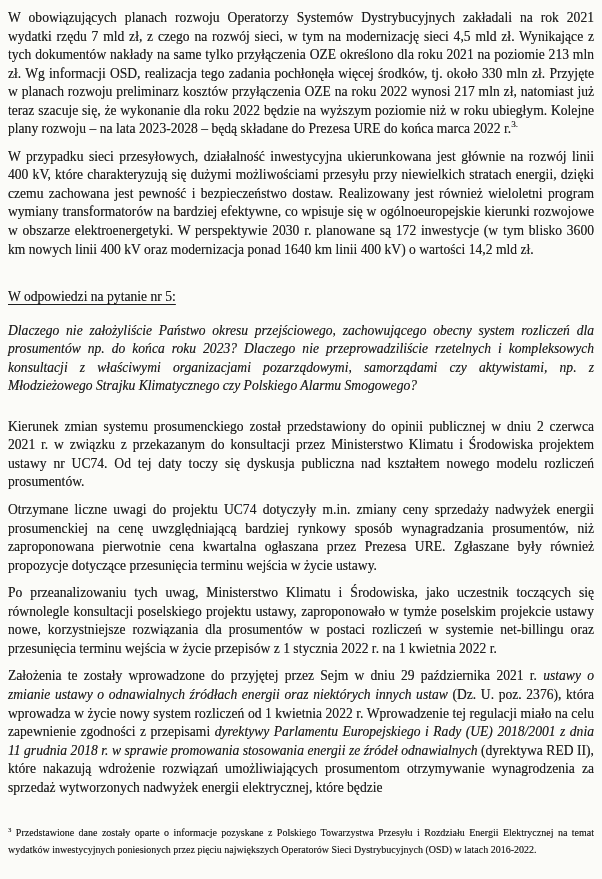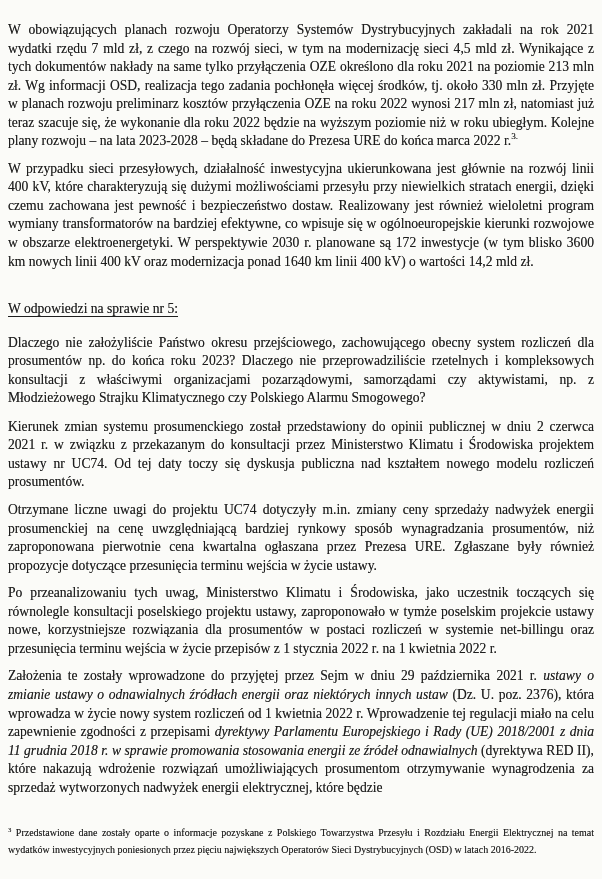--- a/index.html
+++ b/index.html
@@ -17,7 +17,7 @@
     font-family: "Liberation Serif", "DejaVu Serif", serif;
     font-size: 13.6px;
     line-height: 18.55px;
-    padding: 21px 8px 0 8px;
+    padding: 9px 8px 0 8px;
     overflow: hidden;
     text-shadow: 0 0 0.45px rgba(20,20,20,0.55);
   }

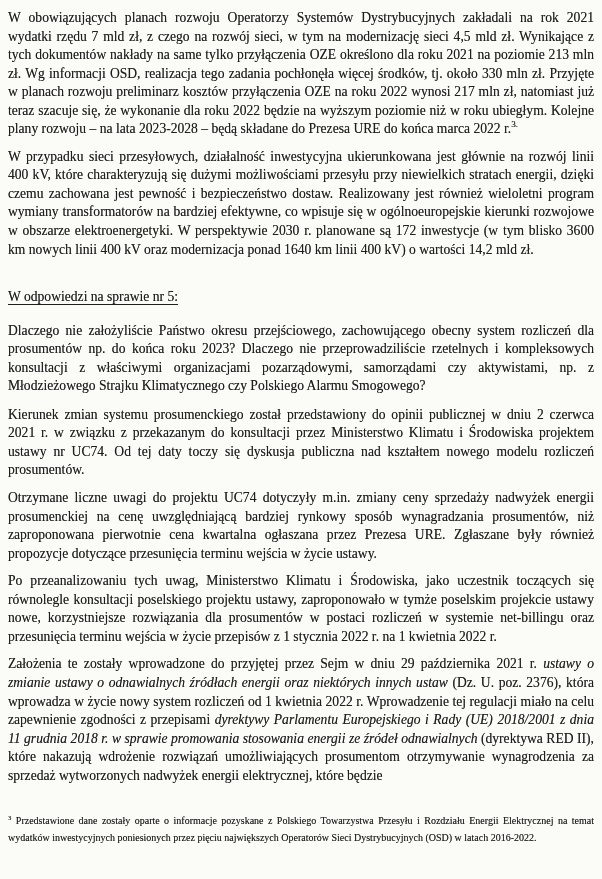--- a/index.html
+++ b/index.html
@@ -59,7 +59,7 @@
 <div class="page" style="background: rgb(251, 251, 248); color: rgb(30, 30, 30);">
     <p class="block body"><span>W obowiązujących planach rozwoju Operatorzy Systemów Dystrybucyjnych zakładali na rok 2021 wydatki rzędu 7 mld zł, z czego na rozwój sieci, w tym na modernizację sieci 4,5 mld zł. Wynikające z tych dokumentów nakłady na same tylko przyłączenia OZE określono dla roku 2021 na poziomie 213 mln zł. Wg informacji OSD, realizacja tego zadania pochłonęła więcej środków, tj. około 330 mln zł. Przyjęte w planach rozwoju preliminarz kosztów przyłączenia OZE na roku 2022 wynosi 217 mln zł, natomiast już teraz szacuje się, że wykonanie dla roku 2022 będzie na wyższym poziomie niż w roku ubiegłym. Kolejne plany rozwoju – na lata 2023-2028 – będą składane do Prezesa URE do końca marca 2022 r.</span><sup>3.</sup></p>
     <p class="block body"><span>W przypadku sieci przesyłowych, działalność inwestycyjna ukierunkowana jest głównie na rozwój linii 400 kV, które charakteryzują się dużymi możliwościami przesyłu przy niewielkich stratach energii, dzięki czemu zachowana jest pewność i bezpieczeństwo dostaw. Realizowany jest również wieloletni program wymiany transformatorów na bardziej efektywne, co wpisuje się w ogólnoeuropejskie kierunki rozwojowe w obszarze elektroenergetyki. W perspektywie 2030 r. planowane są 172 inwestycje (w tym blisko 3600 km nowych linii 400 kV oraz modernizacja ponad 1640 km linii 400 kV) o wartości 14,2 mld zł.</span></p>
-    <p class="block heading"><span class="underline">W odpowiedzi na sprawie nr 5:</span></p>
+    <p class="block heading"><span class="underline">W odpowiedzi na pytanie nr 5:</span></p>
     <p class="block question"><span>Dlaczego nie założyliście Państwo okresu przejściowego, zachowującego obecny system rozliczeń dla prosumentów np. do końca roku 2023? Dlaczego nie przeprowadziliście rzetelnych i kompleksowych konsultacji z właściwymi organizacjami pozarządowymi, samorządami czy aktywistami, np. z Młodzieżowego Strajku Klimatycznego czy Polskiego Alarmu Smogowego?</span></p>
     <p class="block body"><span>Kierunek zmian systemu prosumenckiego został przedstawiony do opinii publicznej w dniu 2 czerwca 2021 r. w związku z przekazanym do konsultacji przez Ministerstwo Klimatu i Środowiska projektem ustawy nr UC74. Od tej daty toczy się dyskusja publiczna nad kształtem nowego modelu rozliczeń prosumentów.</span></p>
     <p class="block body"><span>Otrzymane liczne uwagi do projektu UC74 dotyczyły m.in. zmiany ceny sprzedaży nadwyżek energii prosumenckiej na cenę uwzględniającą bardziej rynkowy sposób wynagradzania prosumentów, niż zaproponowana pierwotnie cena kwartalna ogłaszana przez Prezesa URE. Zgłaszane były również propozycje dotyczące przesunięcia terminu wejścia w życie ustawy.</span></p>

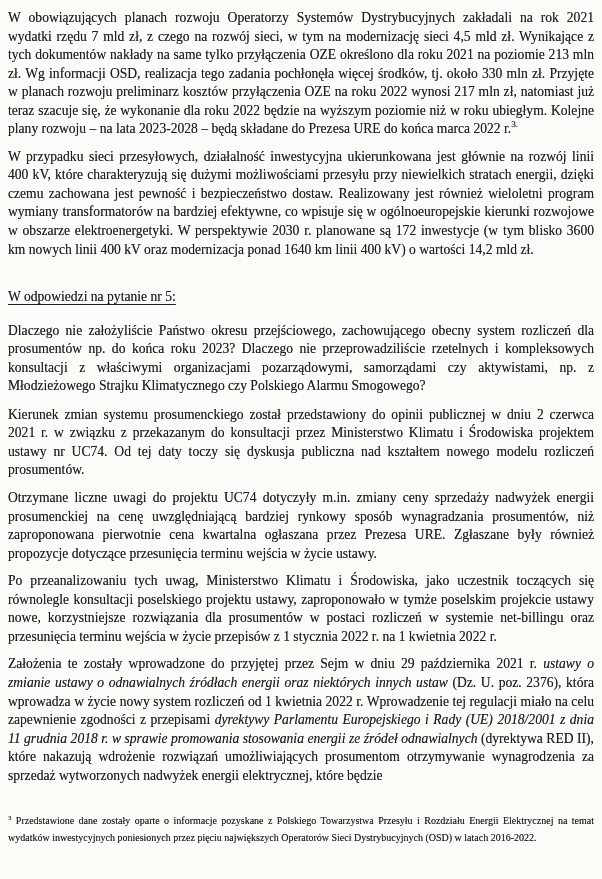--- a/index.html
+++ b/index.html
@@ -36,7 +36,8 @@
     text-underline-offset: 3px;
   }
   .block.question {
-    margin-bottom: 10px;
+    font-style: italic;
+    margin-bottom: 22px;
   }
   .block.footnote {
     margin-top: 28px;

